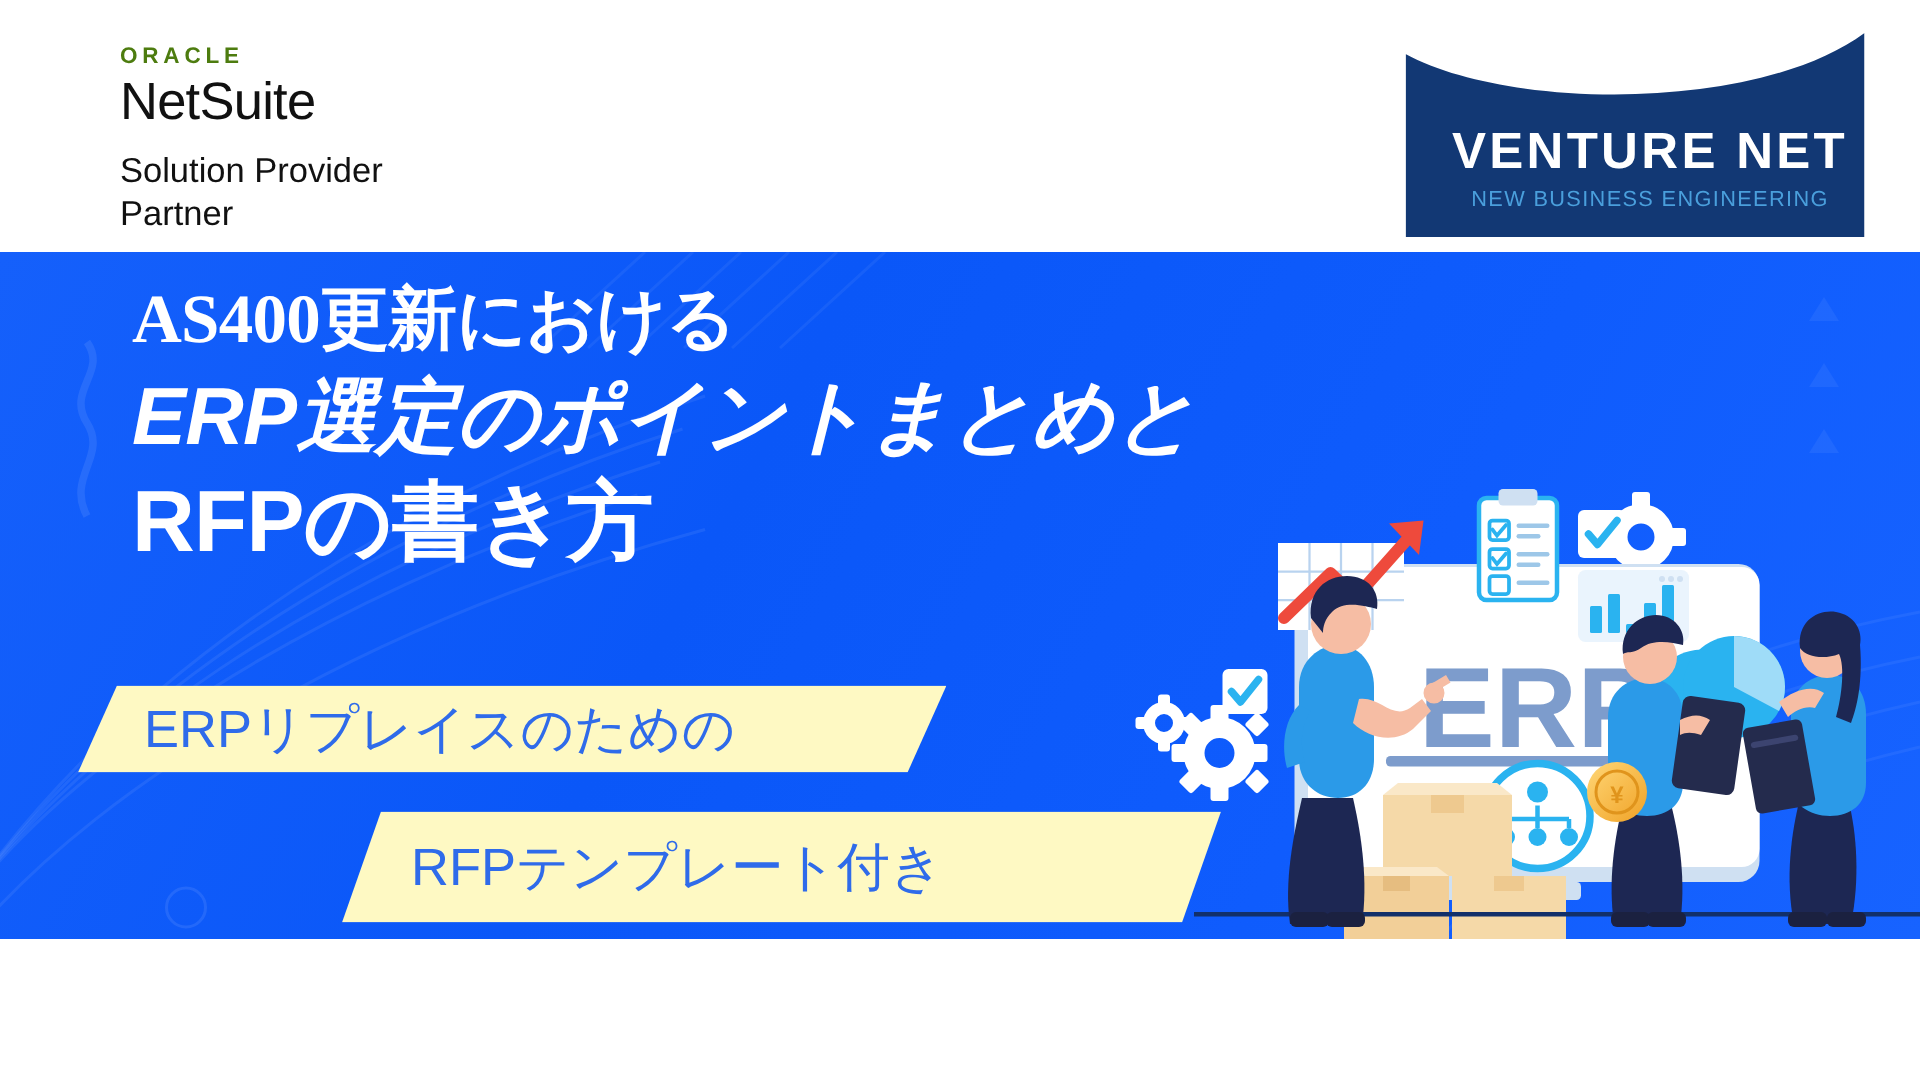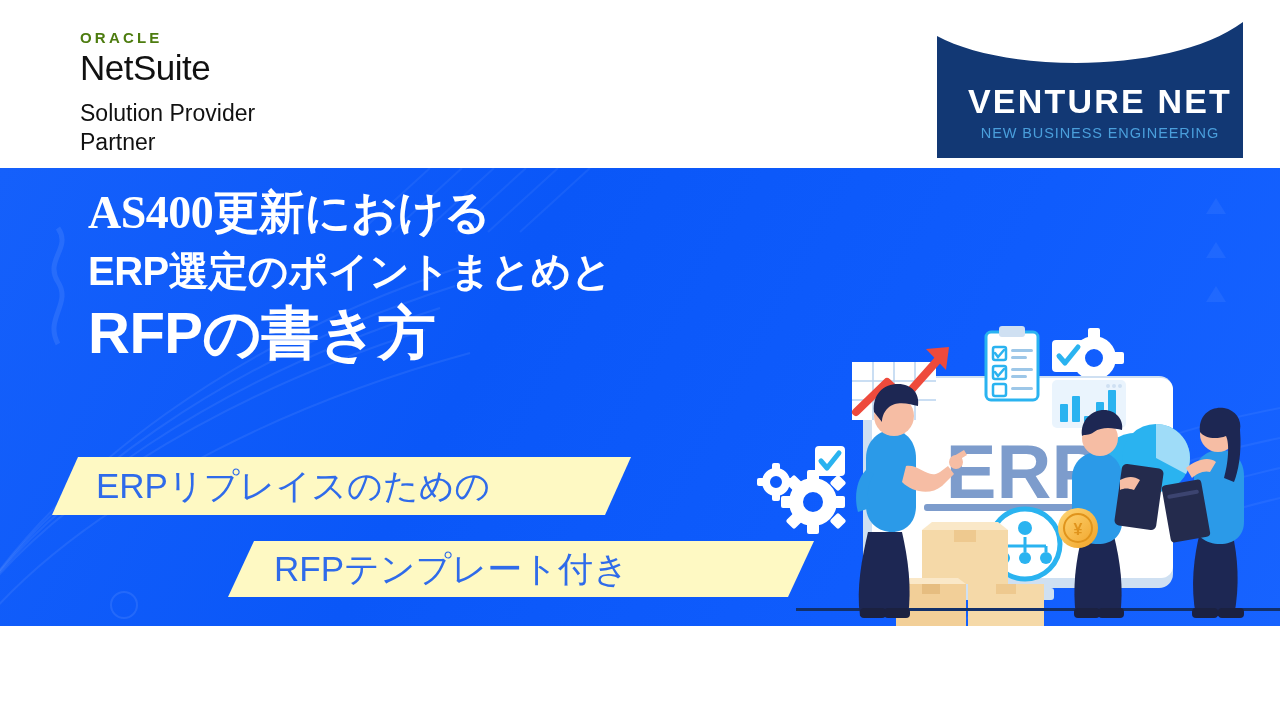--- a/index.html
+++ b/index.html
@@ -40,7 +40,7 @@
   .title{position:absolute;left:88px;top:190px;width:900px;color:#fff;
     font-weight:700;letter-spacing:-0.5px;}
   .t-l1{font-size:46px;line-height:1.0;font-family:Liberation Serif, serif;}
-  .t-l2{font-size:40px;line-height:1.06;margin-top:14px;}
+  .t-l2{font-size:54px;line-height:1.06;margin-top:14px;font-style:italic;}
   .t-l3{font-size:58px;line-height:1.06;margin-top:10px;}
 
   

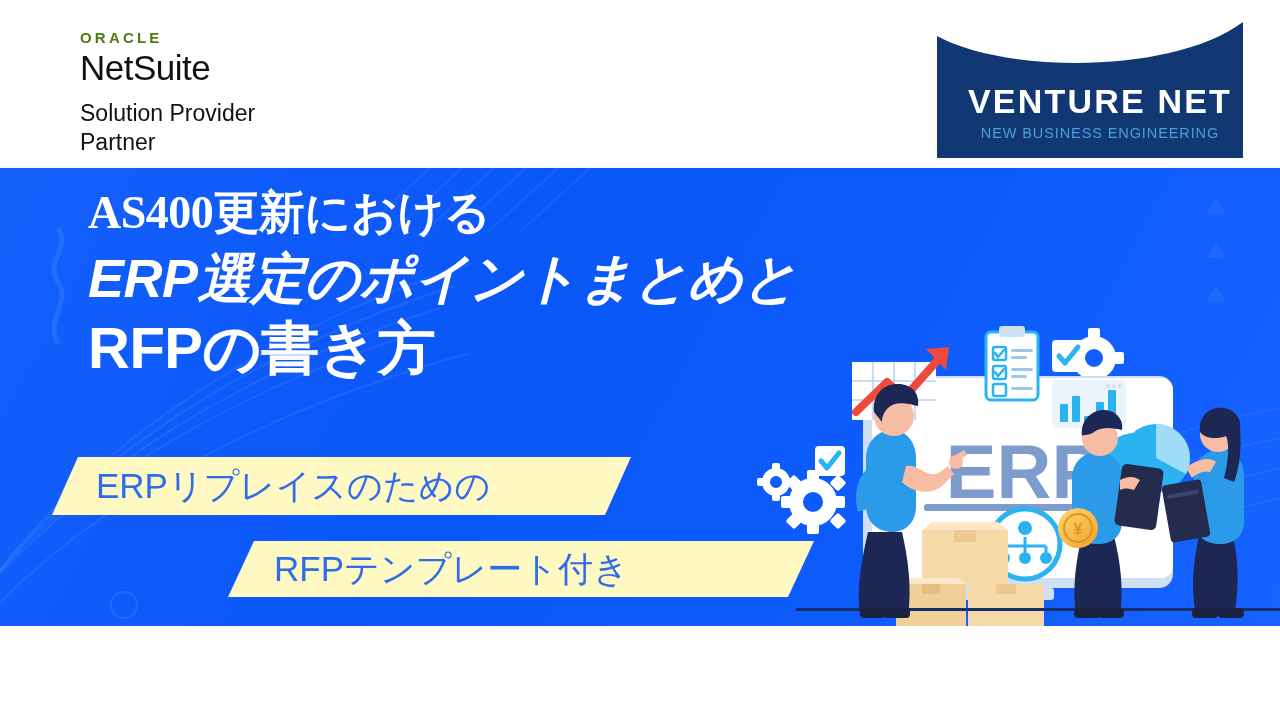--- a/index.html
+++ b/index.html
@@ -49,7 +49,7 @@
     -webkit-clip-path:polygon(26px 0,100% 0,calc(100% - 26px) 100%,0 100%);
     clip-path:polygon(26px 0,100% 0,calc(100% - 26px) 100%,0 100%);}
   .ribbon-1{left:52px;top:457px;width:535px;height:58px;padding-left:44px;font-size:35px;}
-  .ribbon-2{left:228px;top:541px;width:540px;height:56px;padding-left:46px;font-size:35px;}
+  .ribbon-2{left:228px;top:541px;width:540px;height:74px;padding-left:46px;font-size:35px;}
 
   
   .bottom{position:absolute;left:0;top:626px;width:1280px;height:94px;background:#fff;}

